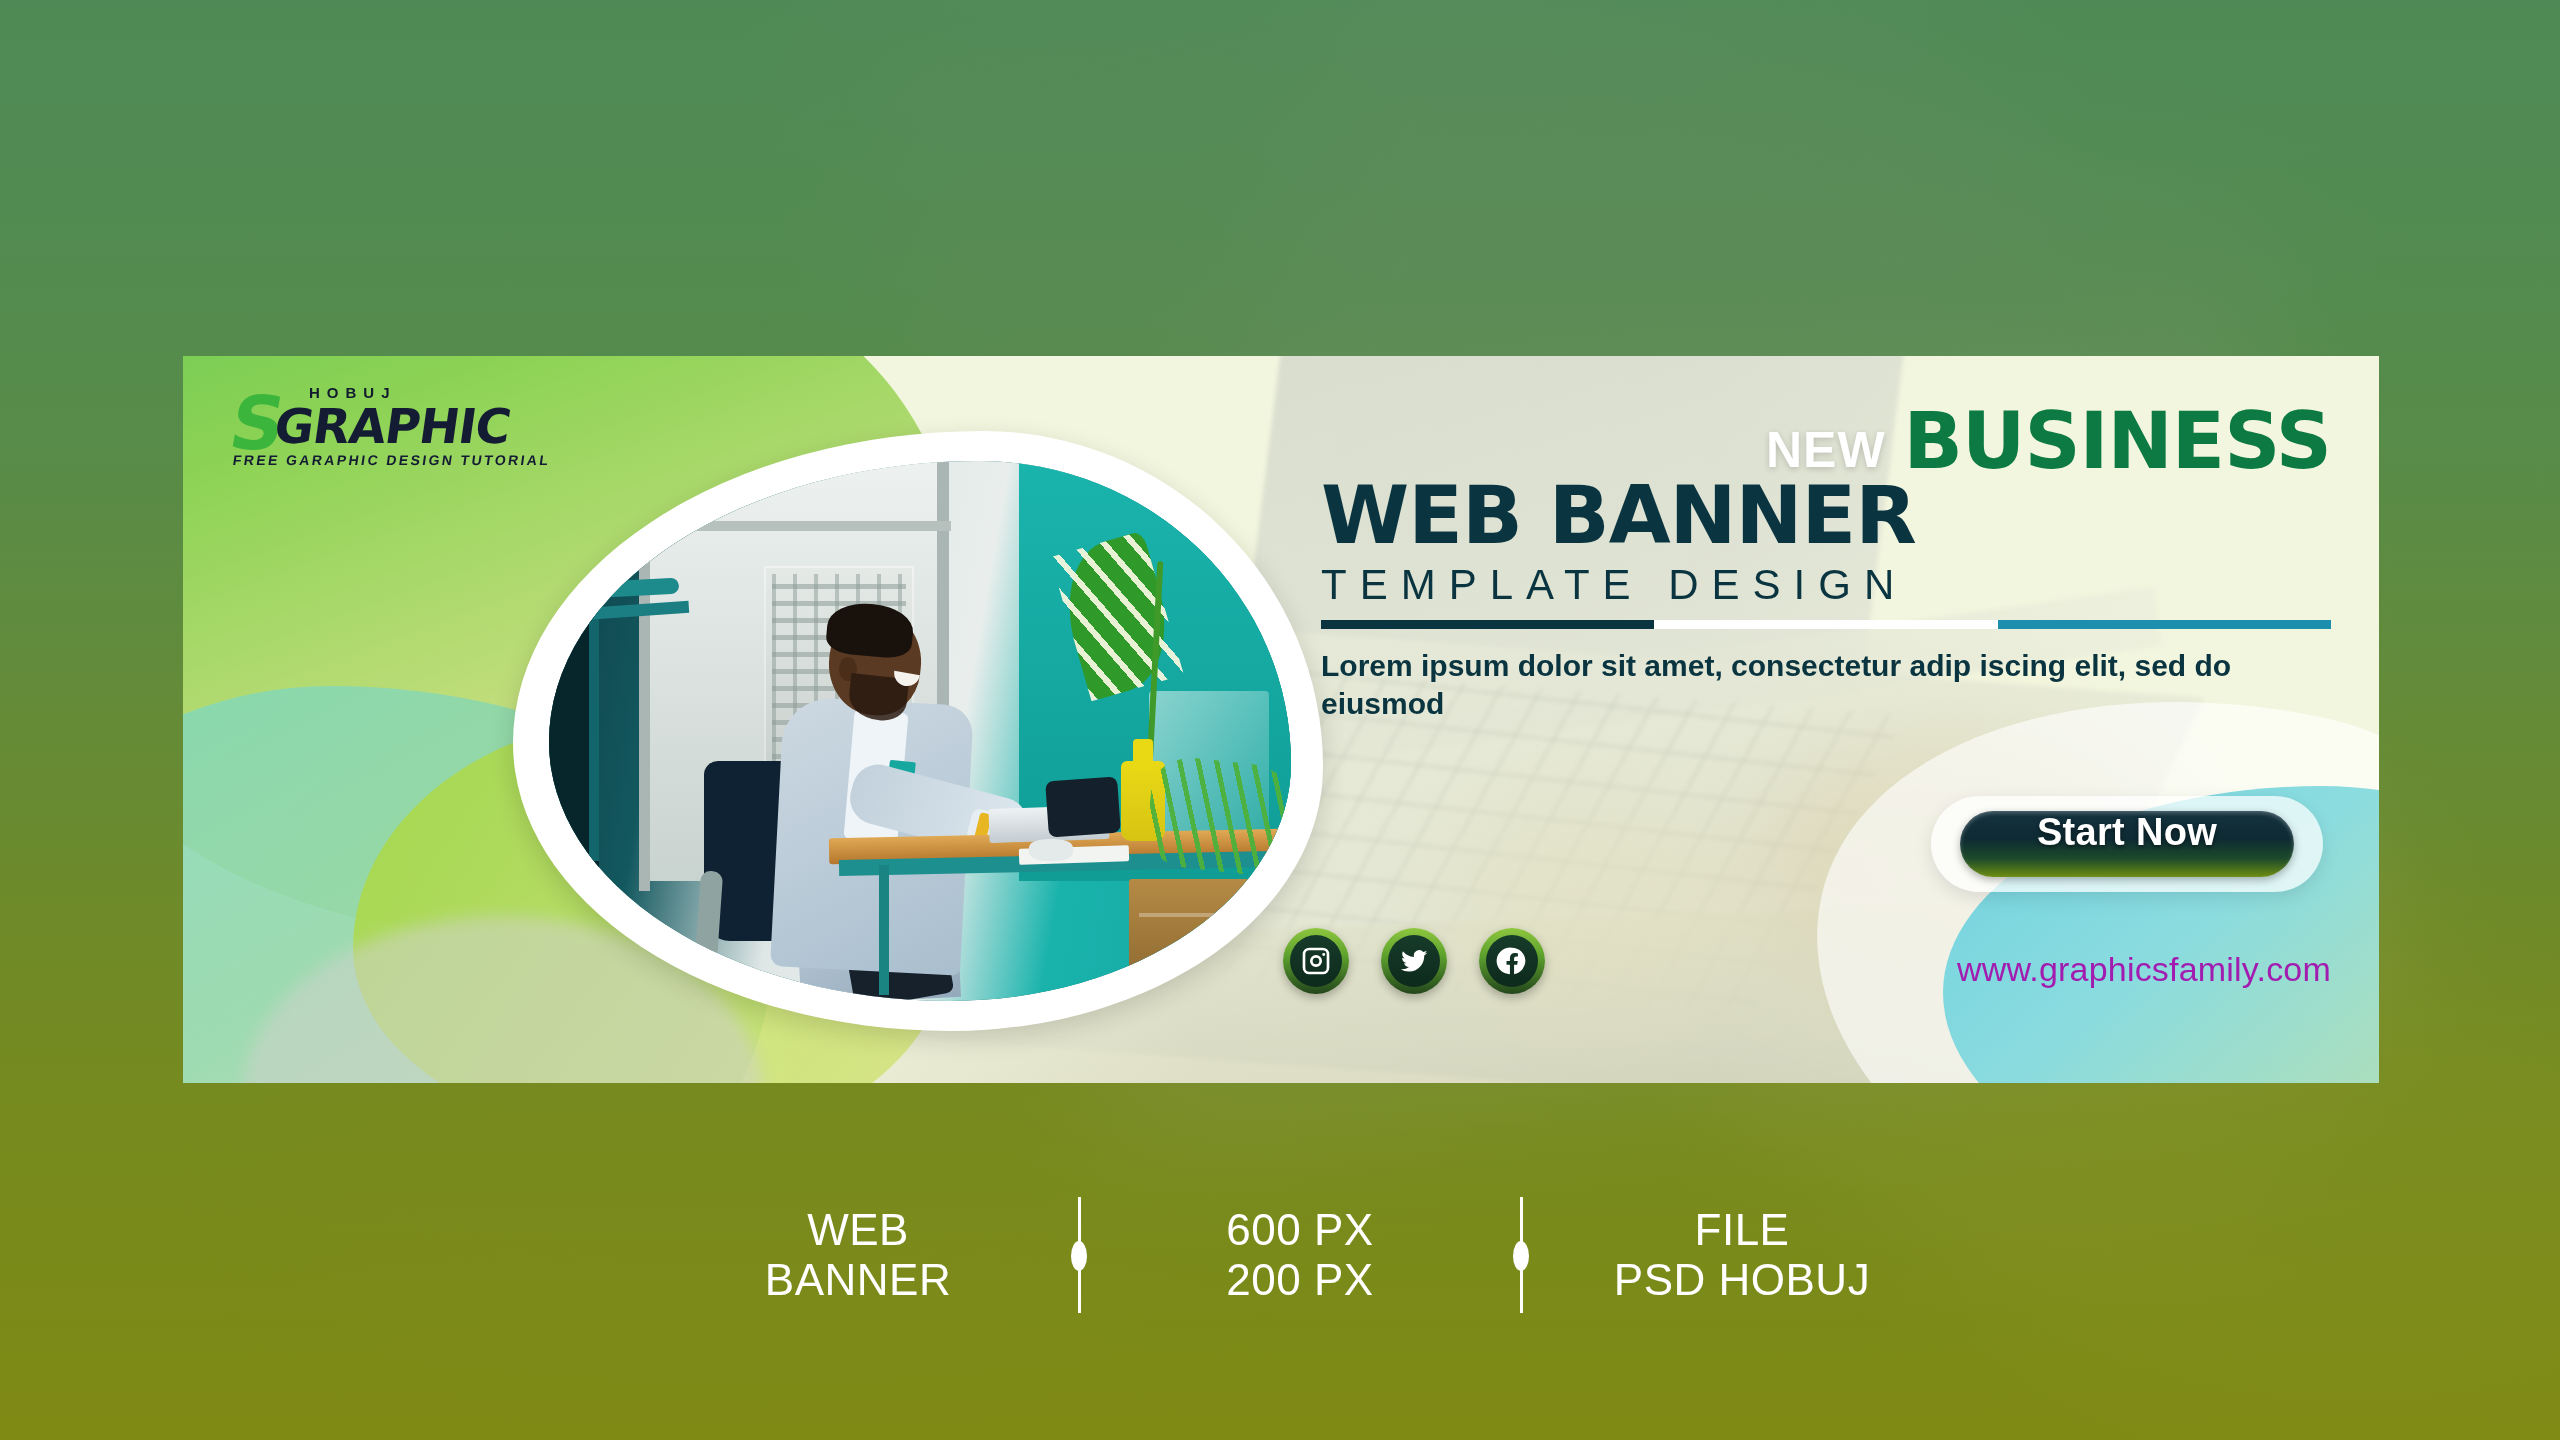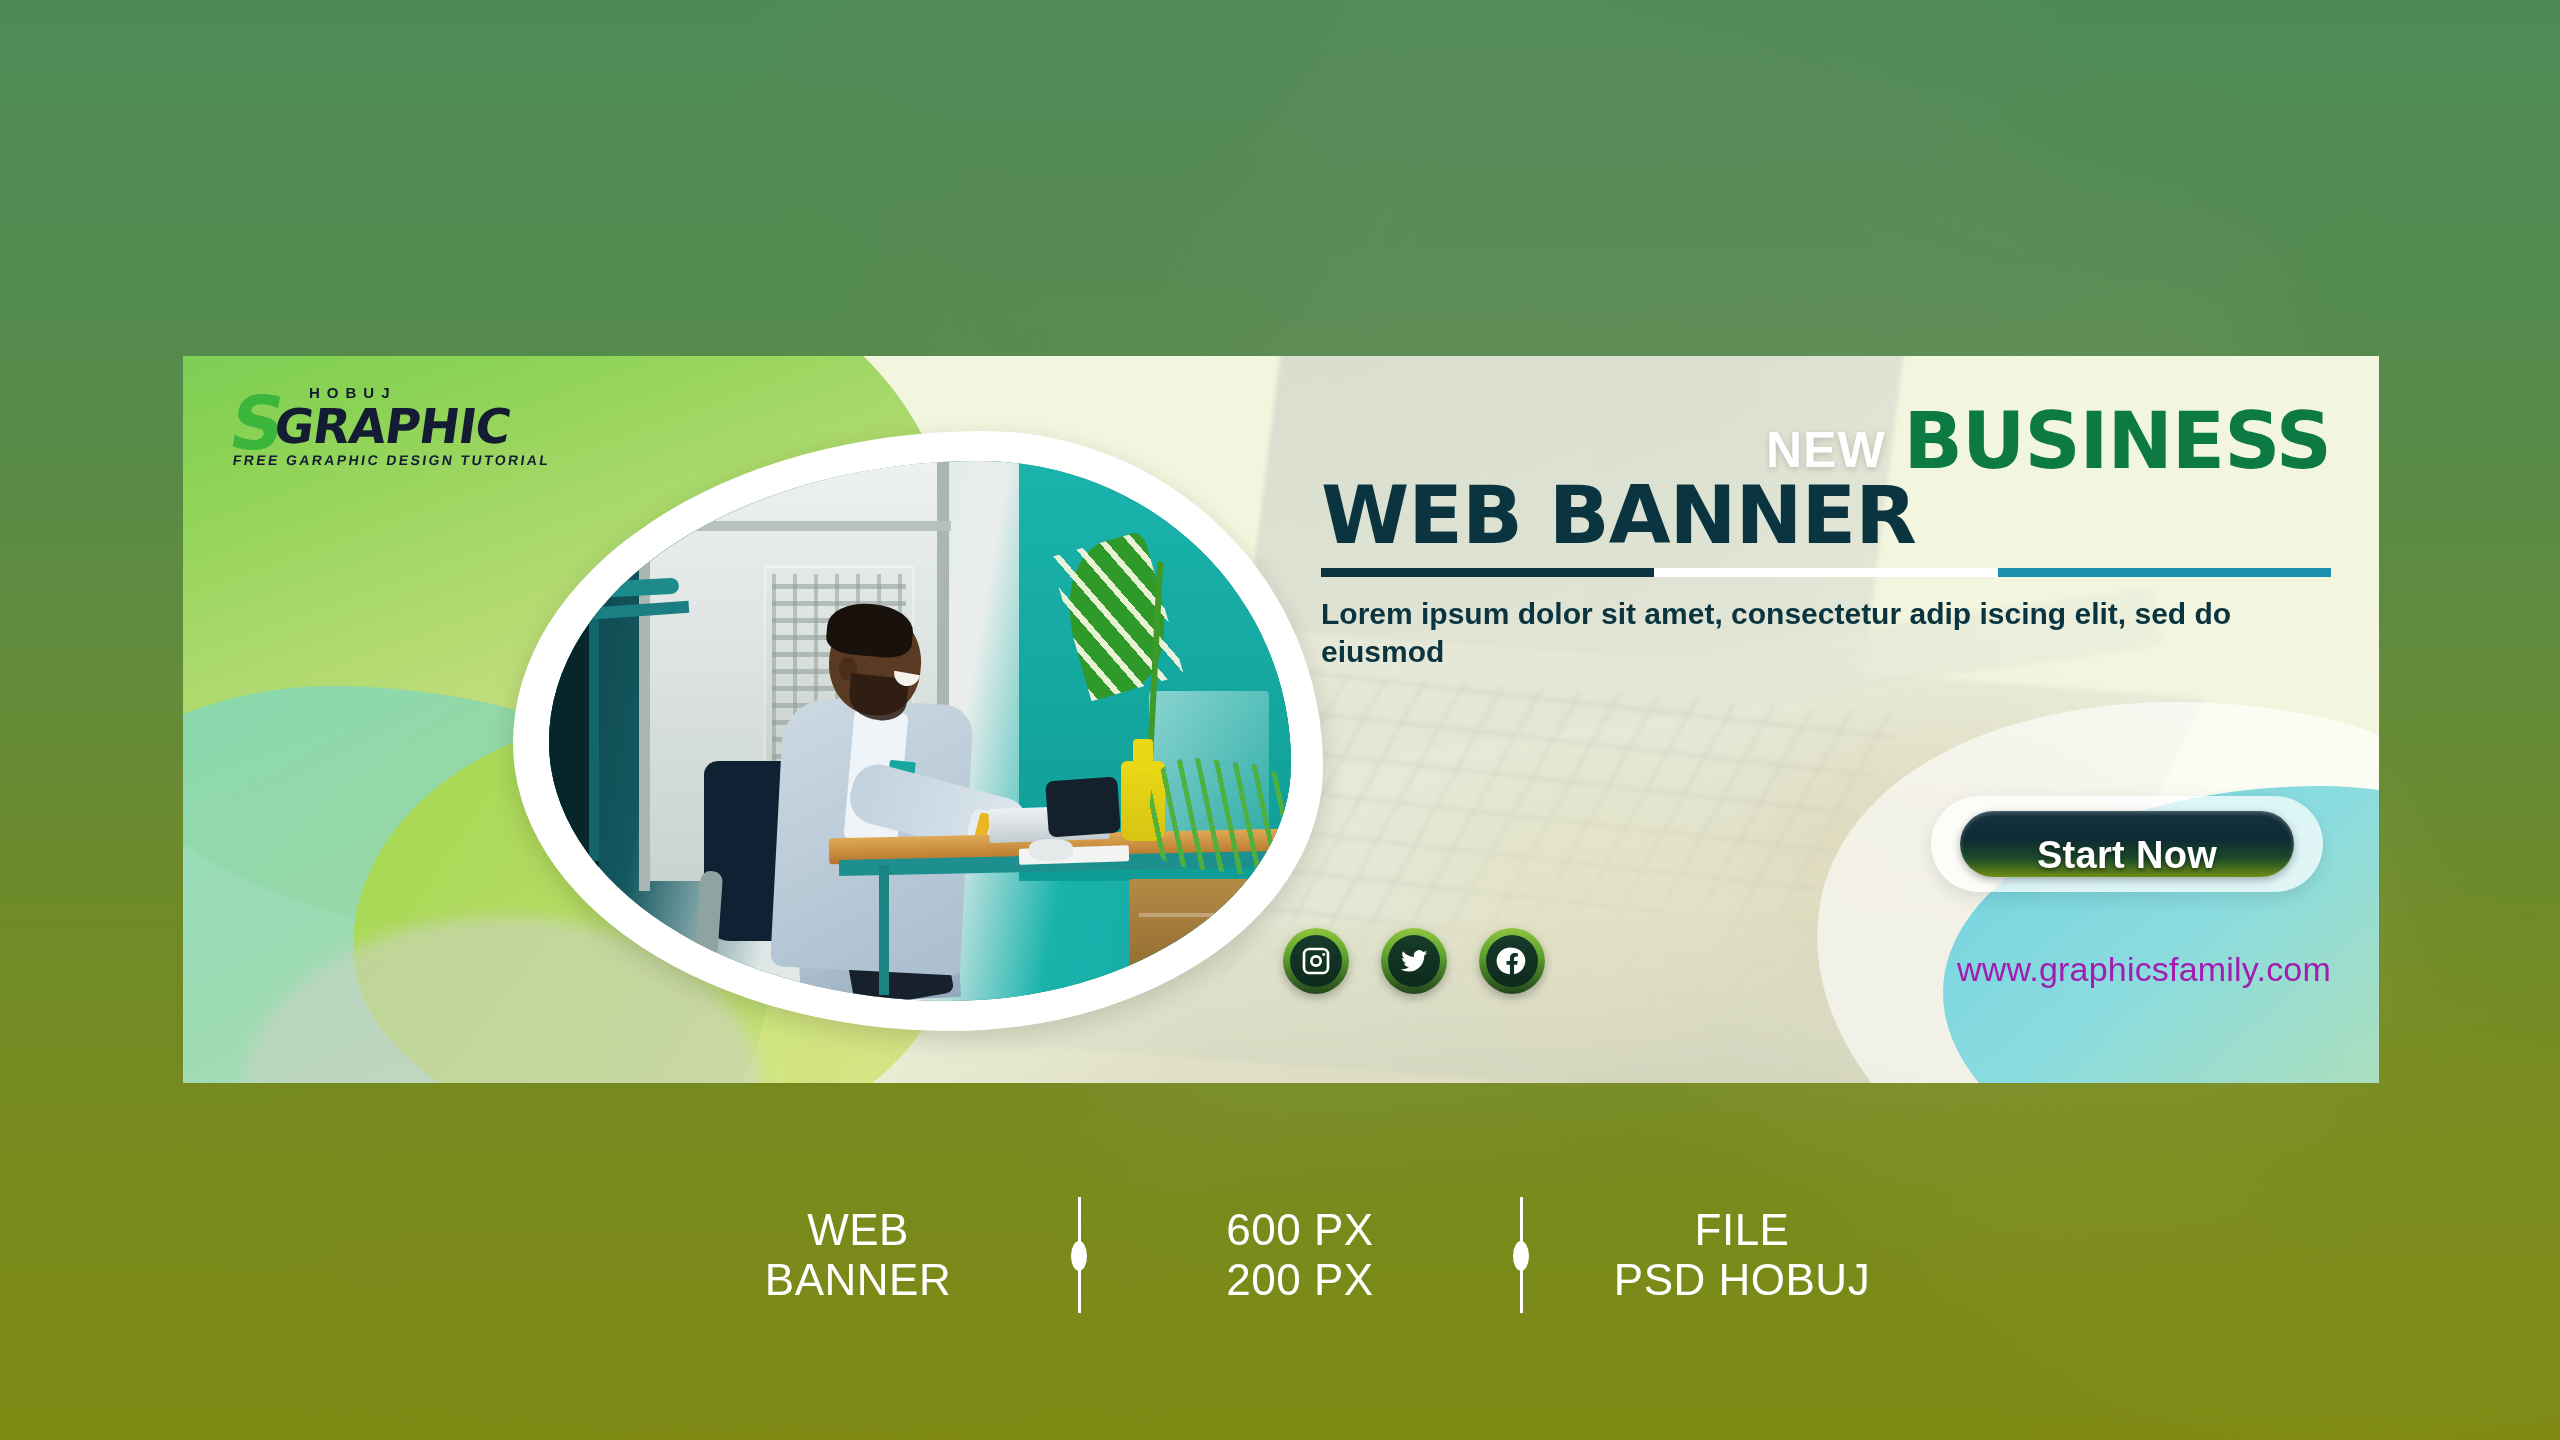--- a/index.html
+++ b/index.html
@@ -326,6 +326,7 @@
       <div class="t-business">BUSINESS</div>
     </div>
     <div class="t-webbanner">WEB BANNER</div>
+    <div class="t-template">TEMPLATE DESIGN</div>
     <div class="divider">
       <div class="dv-dark"></div>
       <div class="dv-white"></div>

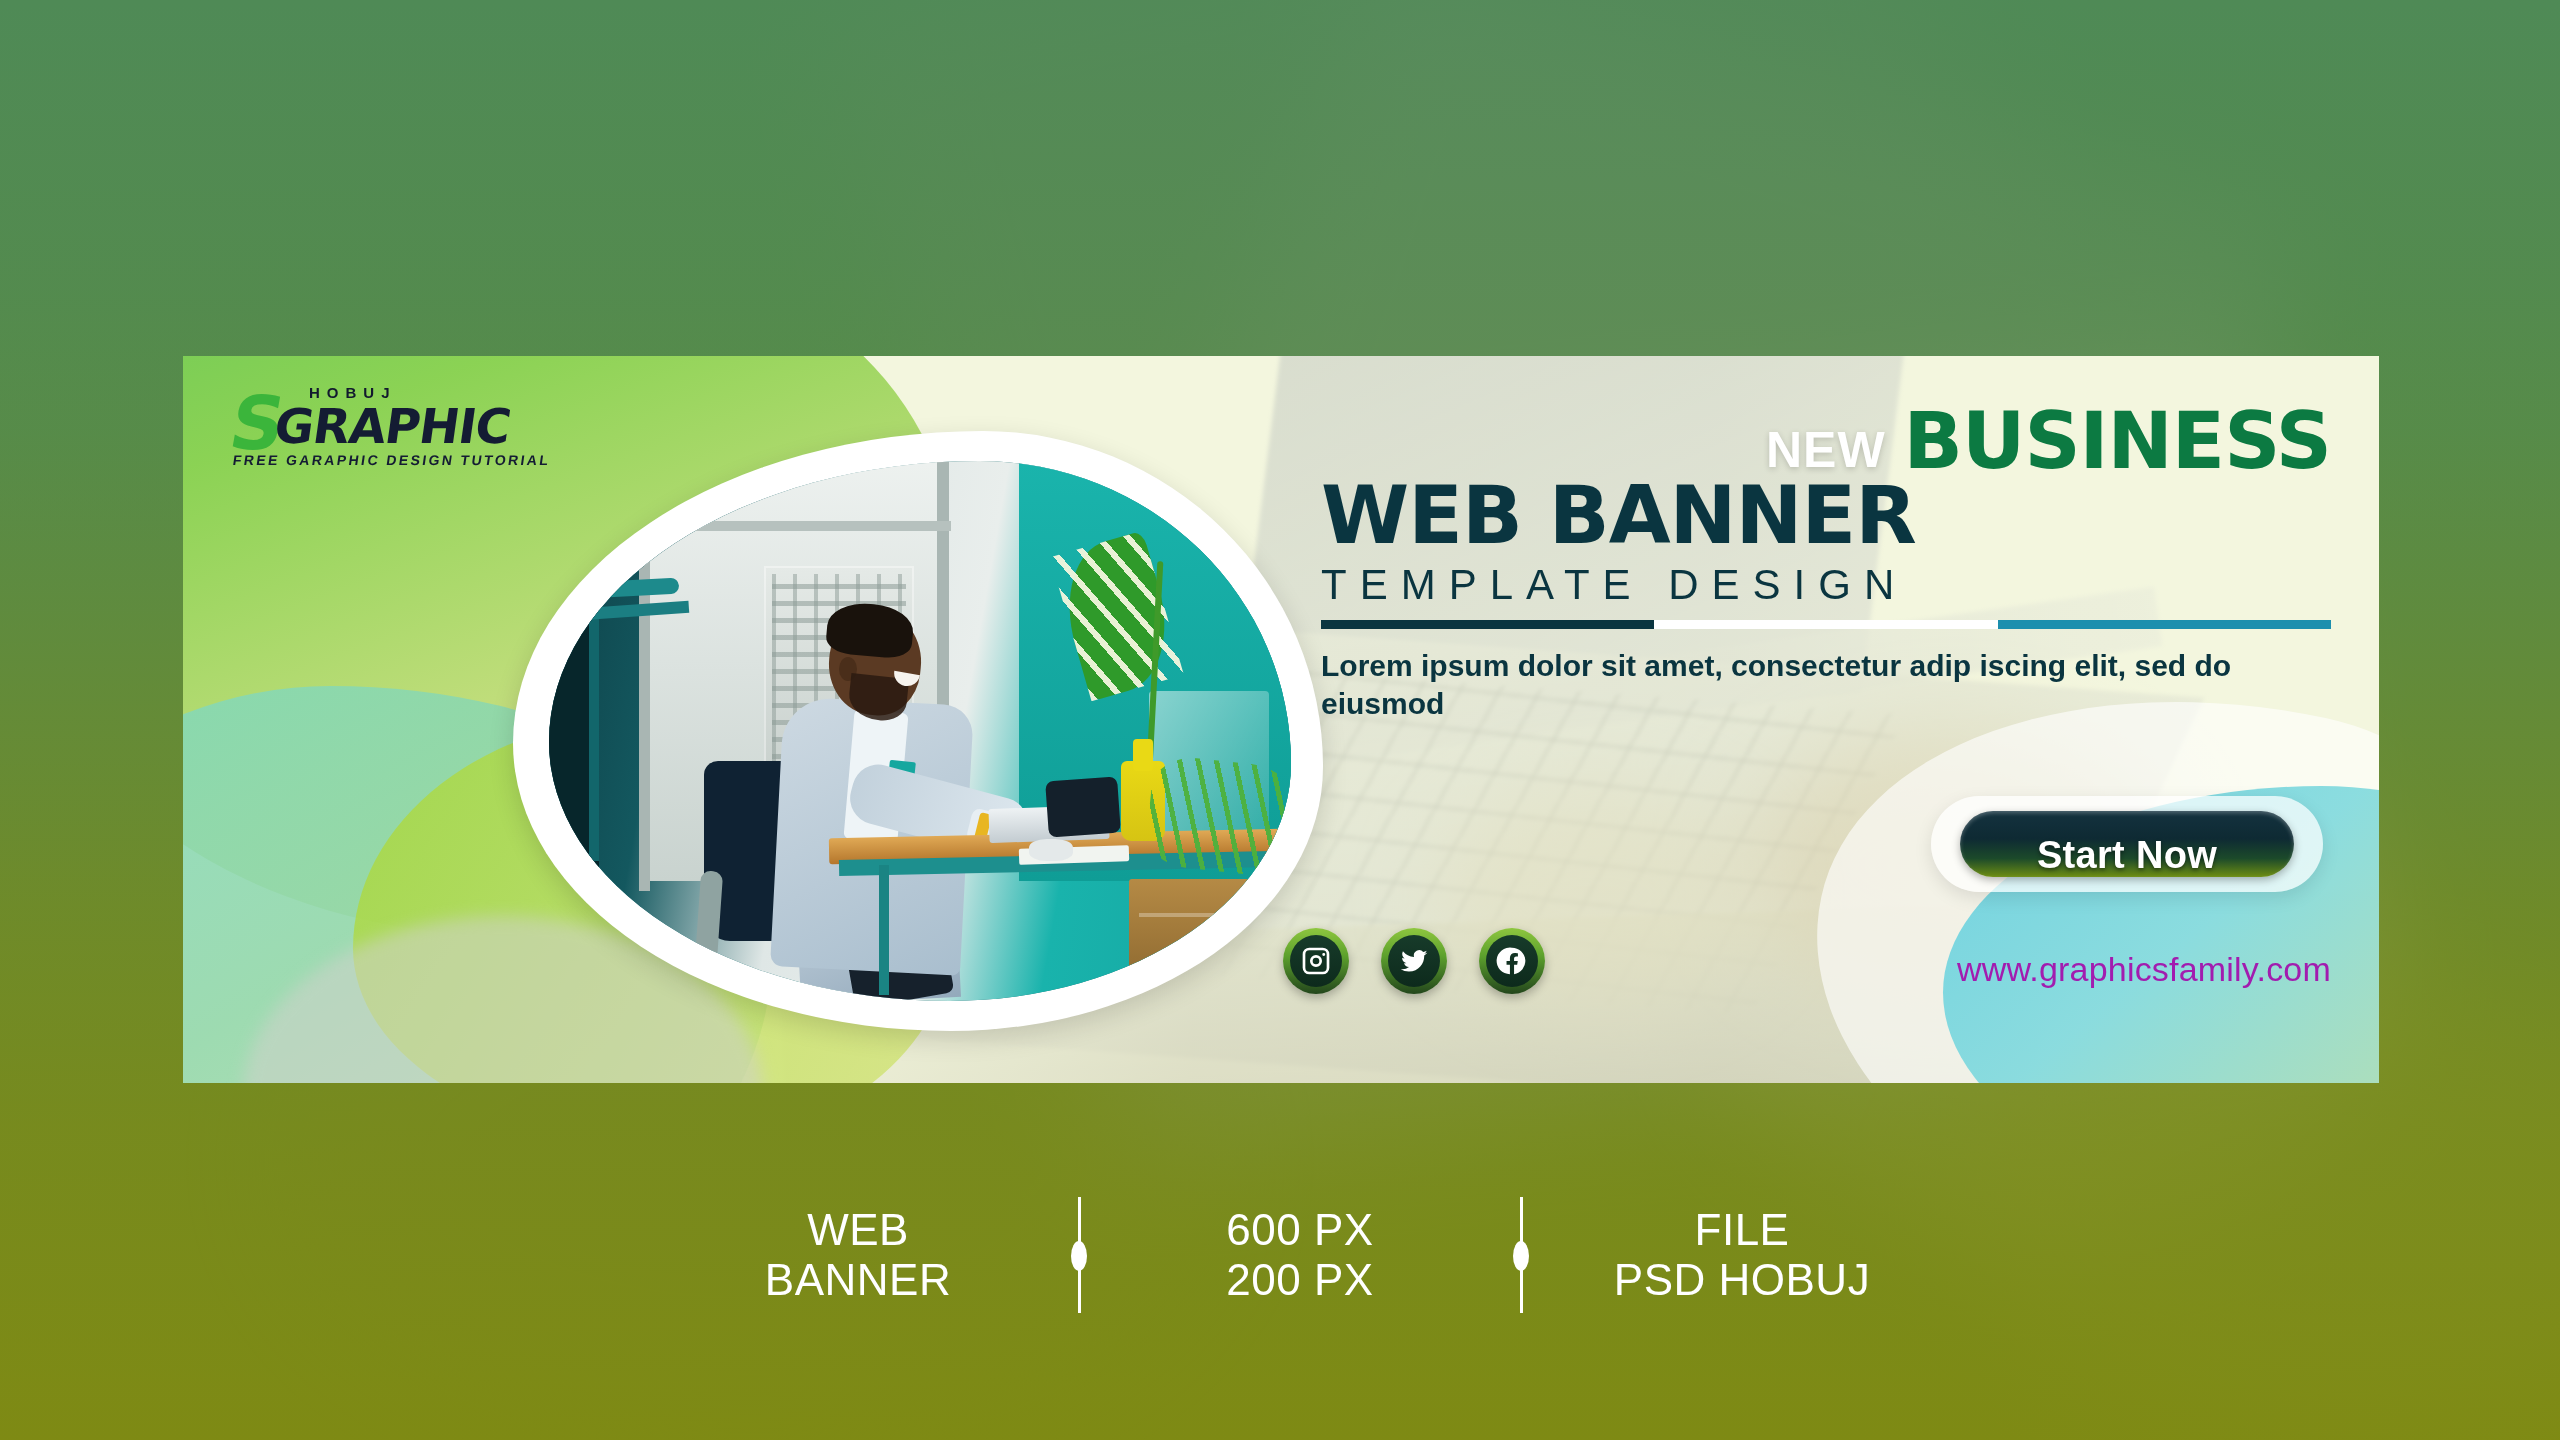--- a/index.html
+++ b/index.html
@@ -196,7 +196,7 @@
   .cta-inner{
     width:334px;height:66px;border-radius:33px;
     background:linear-gradient(180deg,#14323f 0%,#0e2a33 42%,#1c4a2a 72%,#6d8d12 100%);
-    display:flex;align-items:flex-end;justify-content:center;
+    display:flex;align-items:flex-start;justify-content:center;
     box-shadow:inset 0 2px 4px rgba(255,255,255,.28), 0 3px 8px rgba(0,0,0,.30);
   }
   .cta-label{font-size:38px;font-weight:700;color:#ffffff;letter-spacing:.3px;

